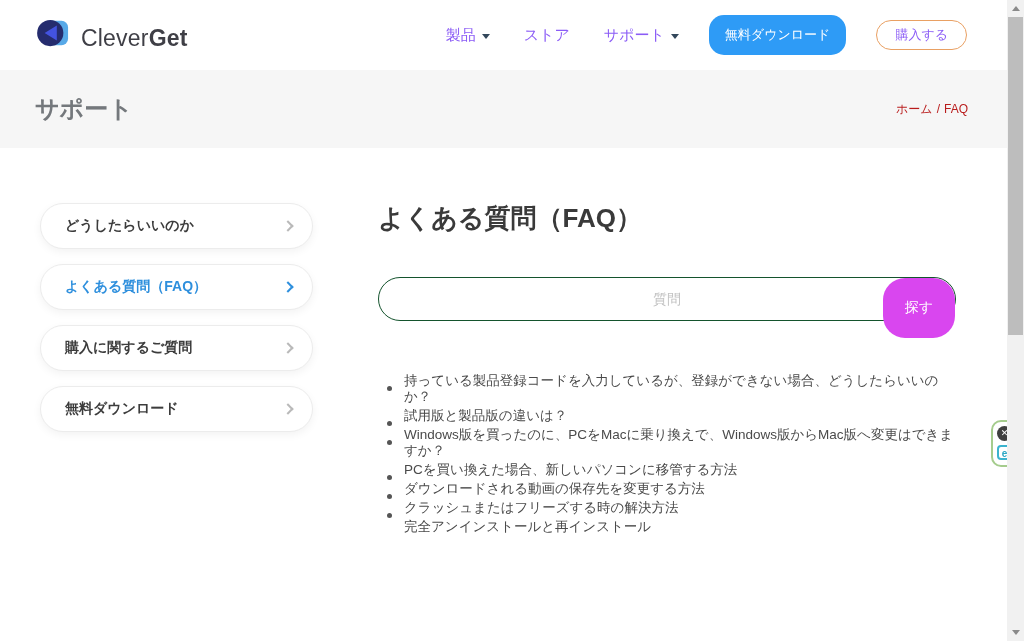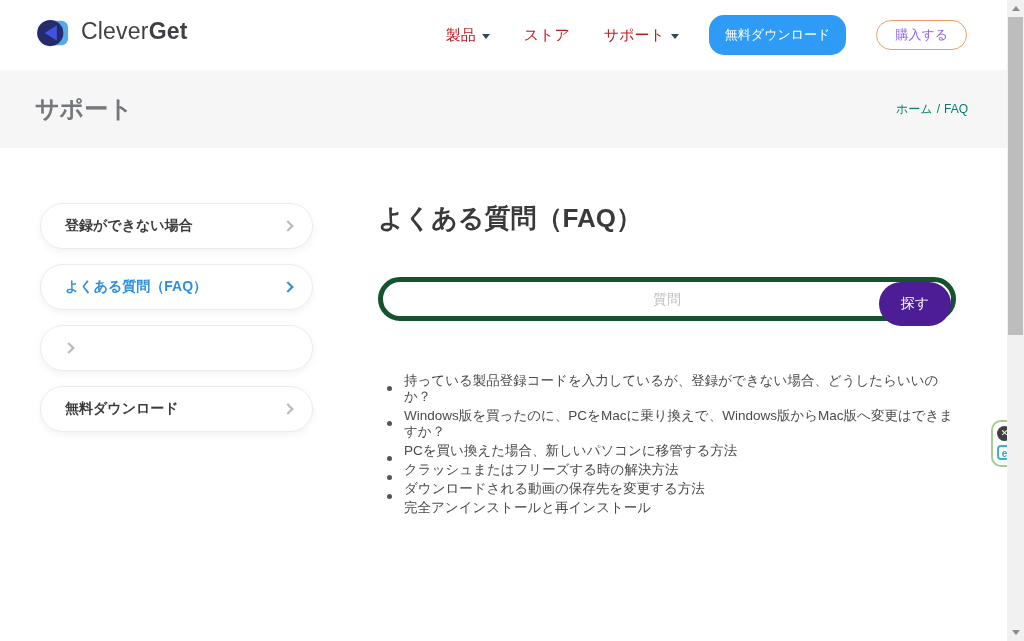--- a/index.html
+++ b/index.html
@@ -11,7 +11,7 @@
     height:70px; background:#fff; display:flex; align-items:center;
     padding:0 57px 0 35px; position:relative; z-index:2;
   }
-  .logo { display:flex; align-items:flex-start; gap:8px; cursor:pointer; }
+  .logo { display:flex; align-items:flex-end; gap:8px; cursor:pointer; }
   .logo-text { font-size:23px; color:#3f3f46; letter-spacing:.2px; }
   .logo-text .bold { font-weight:bold; }
   .header-right { margin-left:auto; display:flex; align-items:center; gap:30px; }

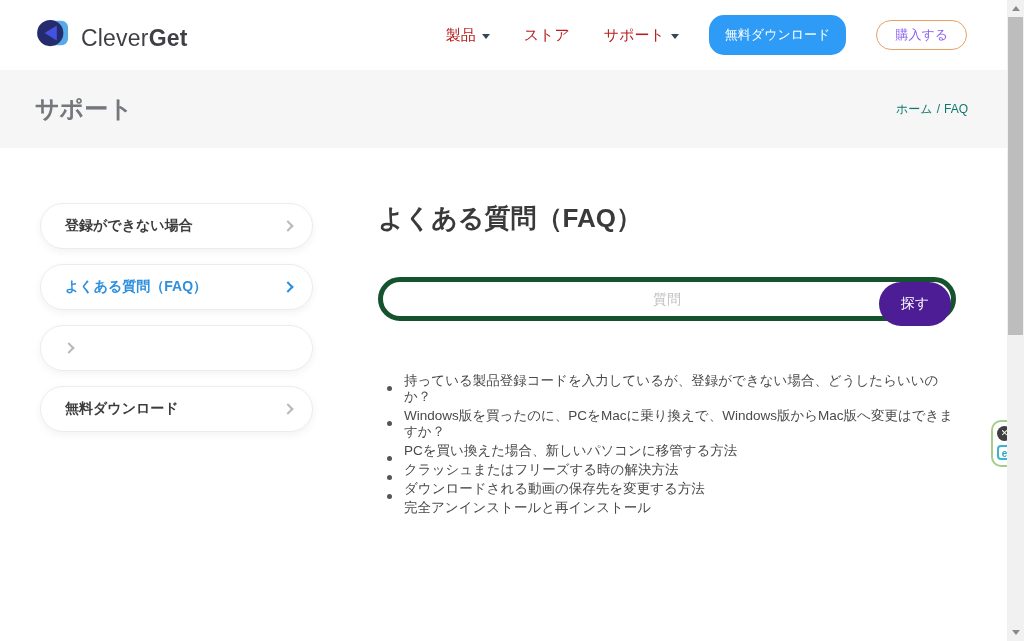--- a/index.html
+++ b/index.html
@@ -16,7 +16,7 @@
   .logo-text .bold { font-weight:bold; }
   .header-right { margin-left:auto; display:flex; align-items:center; gap:30px; }
   .nav { display:flex; align-items:center; gap:34px; }
-  .nav-item { display:flex; align-items:center; gap:6px; font-size:15px; color:#b91c1c; cursor:pointer; }
+  .nav-item { display:flex; align-items:center; gap:6px; font-size:15px; color:#8b5cf6; cursor:pointer; }
   .caret-down { width:0; height:0; border-left:4px solid transparent; border-right:4px solid transparent; border-top:5px solid #33475b; margin-top:2px; }
   .btn-download {
     background:#2e9bf6; color:#fff; font-size:13px; border:none; cursor:pointer;

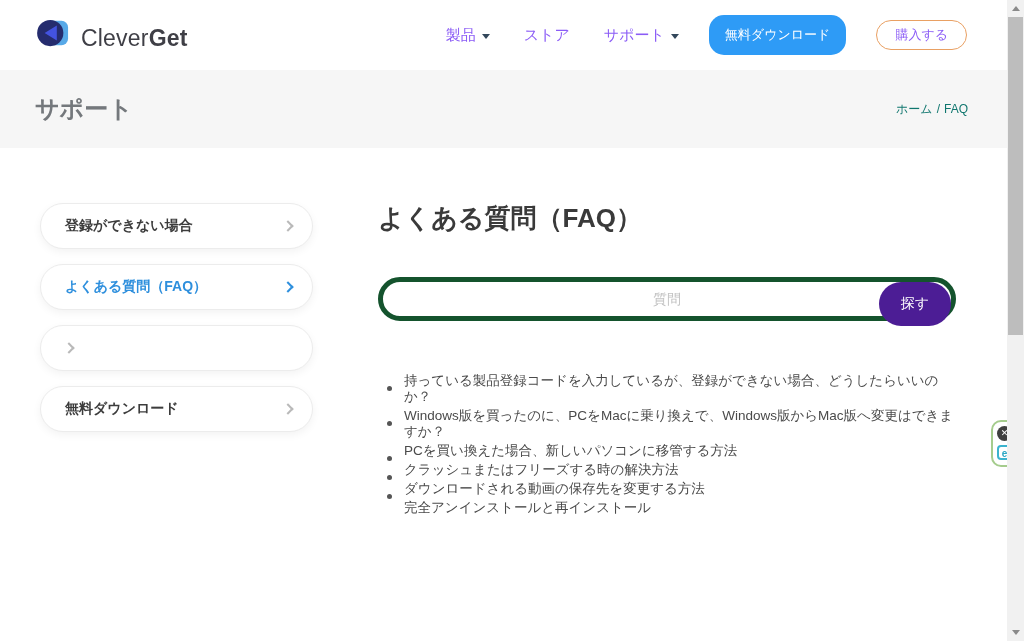--- a/index.html
+++ b/index.html
@@ -33,7 +33,7 @@
     justify-content:space-between; padding:0 56px 0 35px;
   }
   .banner-title { font-size:24px; font-weight:bold; color:#74787c; }
-  .breadcrumb { font-size:12px; color:#0f766e; display:flex; gap:4px; align-items:center; }
+  .breadcrumb { font-size:12px; color:#b91c1c; display:flex; gap:4px; align-items:center; }
   .breadcrumb .home { cursor:pointer; }
 
   

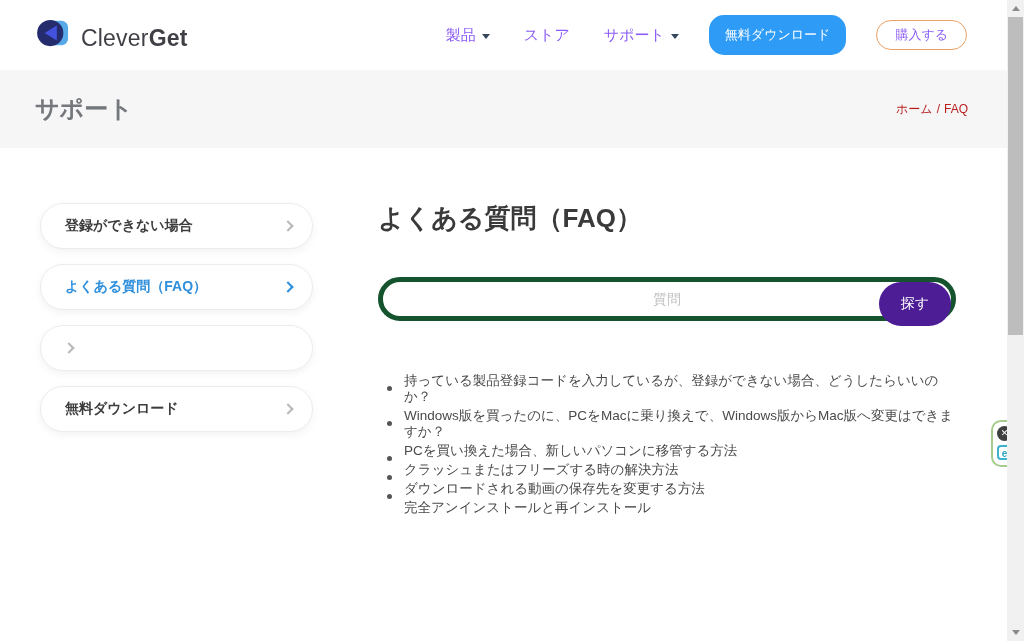--- a/index.html
+++ b/index.html
@@ -143,7 +143,7 @@
 
   <div class="sidebar">
     <div class="side-item">
-      <span class="side-label">登録ができない場合</span>
+      <span class="side-label">どうしたらいいのか</span>
       <span class="chev"></span>
     </div>
     <div class="side-item active">

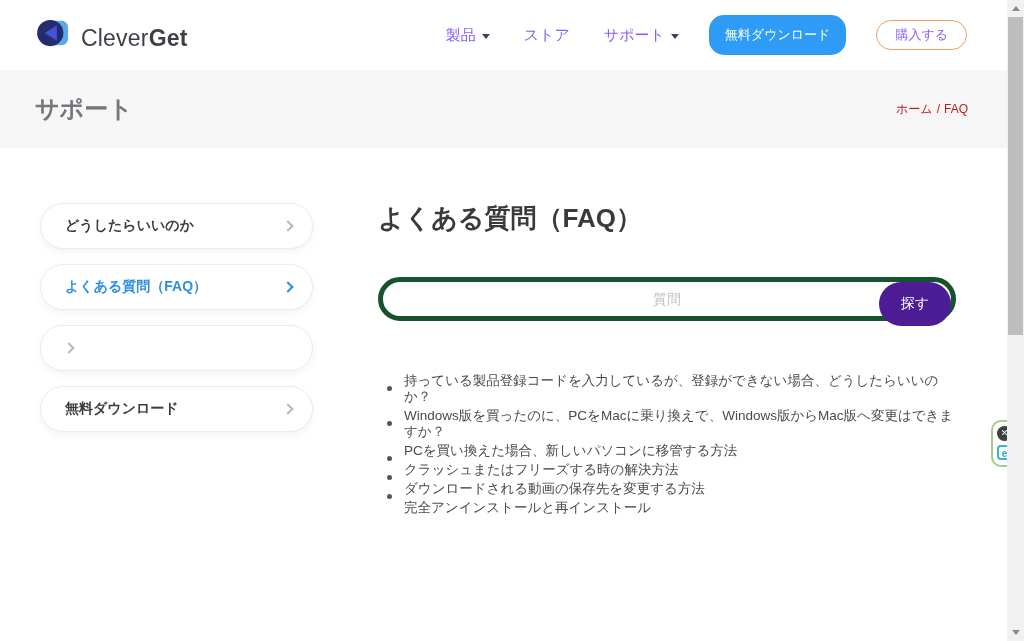--- a/index.html
+++ b/index.html
@@ -55,7 +55,7 @@
 
   .search-bar {
     margin-top:44px; position:relative; height:44px;
-    border:5px solid #14532d; border-radius:22px; background:#fff;
+    border:1px solid #14532d; border-radius:22px; background:#fff;
   }
   .search-input {
     width:100%; height:100%; border:none; outline:none; background:transparent;

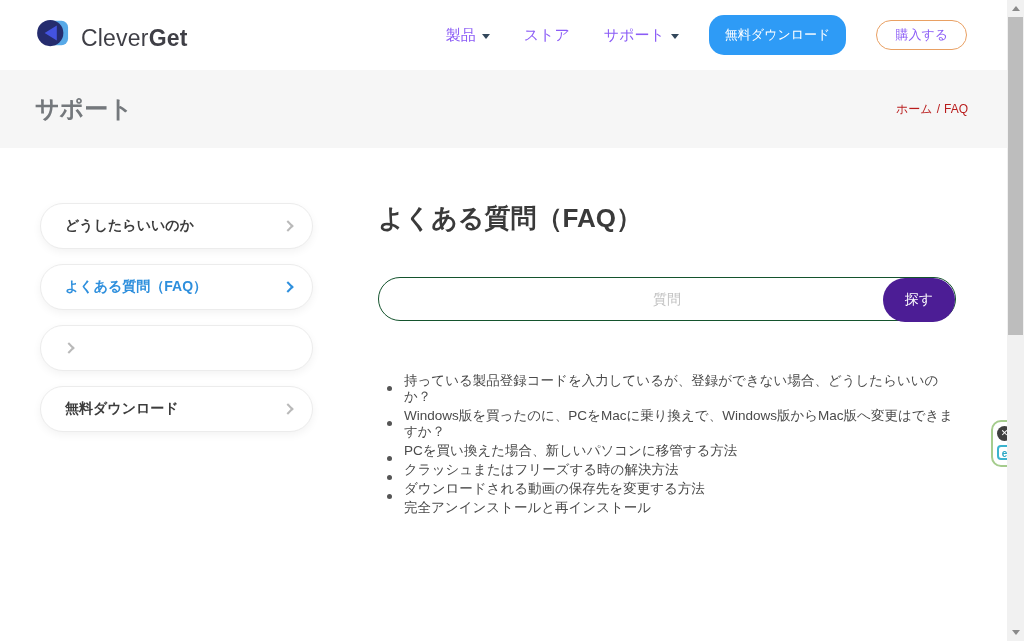--- a/index.html
+++ b/index.html
@@ -64,8 +64,8 @@
   }
   .search-input::placeholder { color:#c2c2c2; }
   .search-btn {
-    position:absolute; right:0; top:0; height:44px; width:72px; border:none; cursor:pointer;
-    background:#4c1d95; color:#fff; font-size:14px; border-radius:22px;
+    position:absolute; right:0; top:0; height:60px; width:72px; border:none; cursor:pointer;
+    background:#d946ef; color:#fff; font-size:14px; border-radius:22px;
   }
 
   .faq-list { list-style:none; margin-top:52px; }

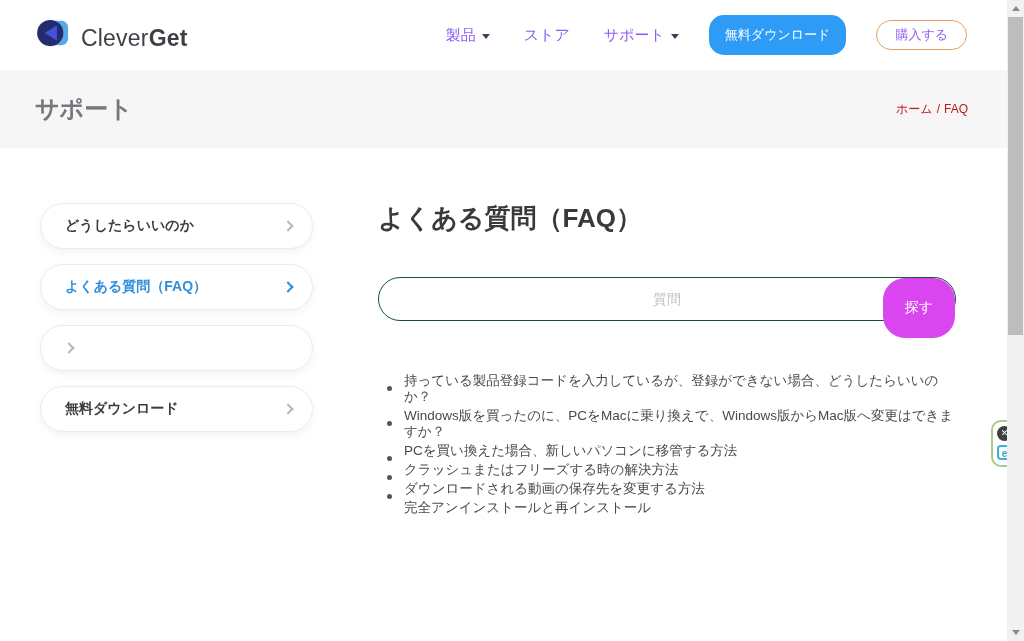--- a/index.html
+++ b/index.html
@@ -151,6 +151,7 @@
       <span class="chev"></span>
     </div>
     <div class="side-item">
+      <span class="side-label">購入に関するご質問</span>
       <span class="chev"></span>
     </div>
     <div class="side-item">

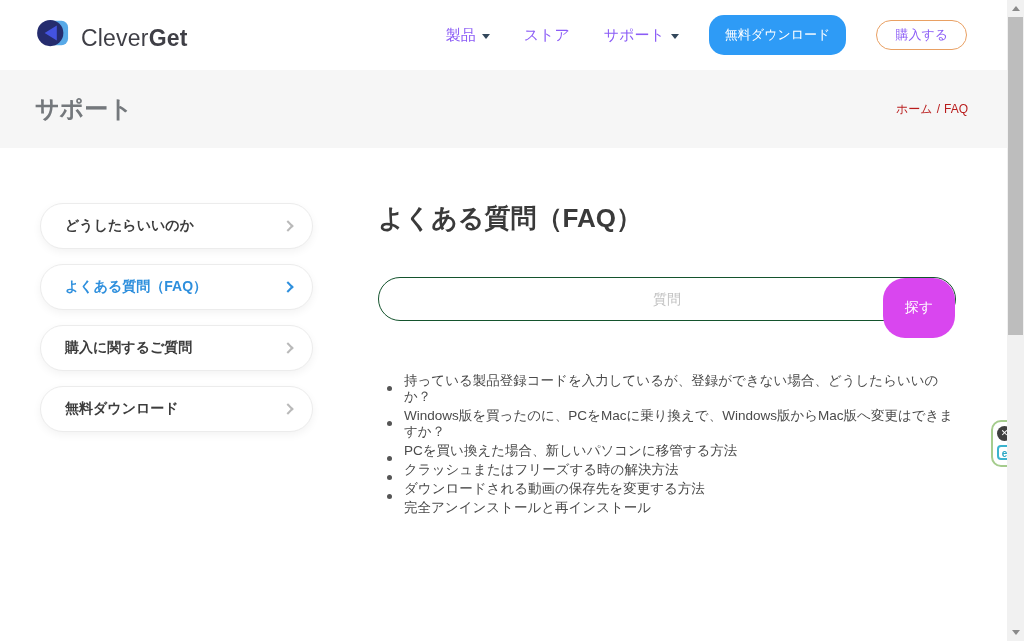--- a/index.html
+++ b/index.html
@@ -170,6 +170,7 @@
 
     <ul class="faq-list">
       <li class="faq-item"><span class="bullet"></span><span>持っている製品登録コードを入力しているが、登録ができない場合、どうしたらいいのか？</span></li>
+      <li class="faq-item"><span class="bullet"></span><span>試用版と製品版の違いは？</span></li>
       <li class="faq-item"><span class="bullet"></span><span>Windows版を買ったのに、PCをMacに乗り換えで、Windows版からMac版へ変更はできますか？</span></li>
       <li class="faq-item"><span class="bullet"></span><span>PCを買い換えた場合、新しいパソコンに移管する方法</span></li>
       <li class="faq-item"><span class="bullet"></span><span>クラッシュまたはフリーズする時の解決方法</span></li>

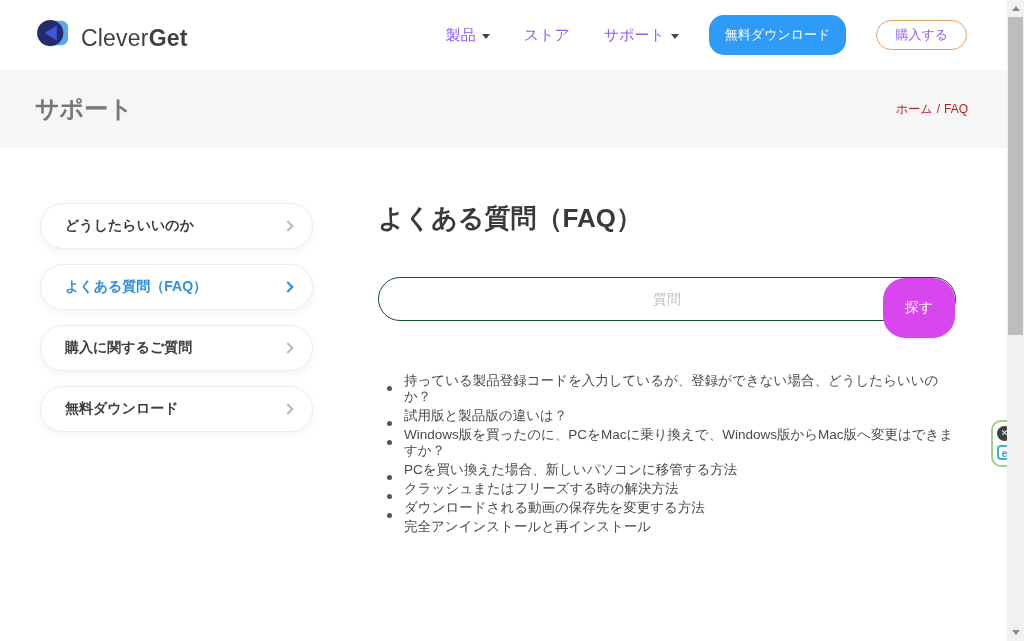--- a/index.html
+++ b/index.html
@@ -173,8 +173,8 @@
       <li class="faq-item"><span class="bullet"></span><span>試用版と製品版の違いは？</span></li>
       <li class="faq-item"><span class="bullet"></span><span>Windows版を買ったのに、PCをMacに乗り換えで、Windows版からMac版へ変更はできますか？</span></li>
       <li class="faq-item"><span class="bullet"></span><span>PCを買い換えた場合、新しいパソコンに移管する方法</span></li>
+      <li class="faq-item"><span class="bullet"></span><span>ダウンロードされる動画の保存先を変更する方法</span></li>
       <li class="faq-item"><span class="bullet"></span><span>クラッシュまたはフリーズする時の解決方法</span></li>
-      <li class="faq-item"><span class="bullet"></span><span>ダウンロードされる動画の保存先を変更する方法</span></li>
       <li class="faq-item"><span>完全アンインストールと再インストール</span></li>
 
     </ul>

